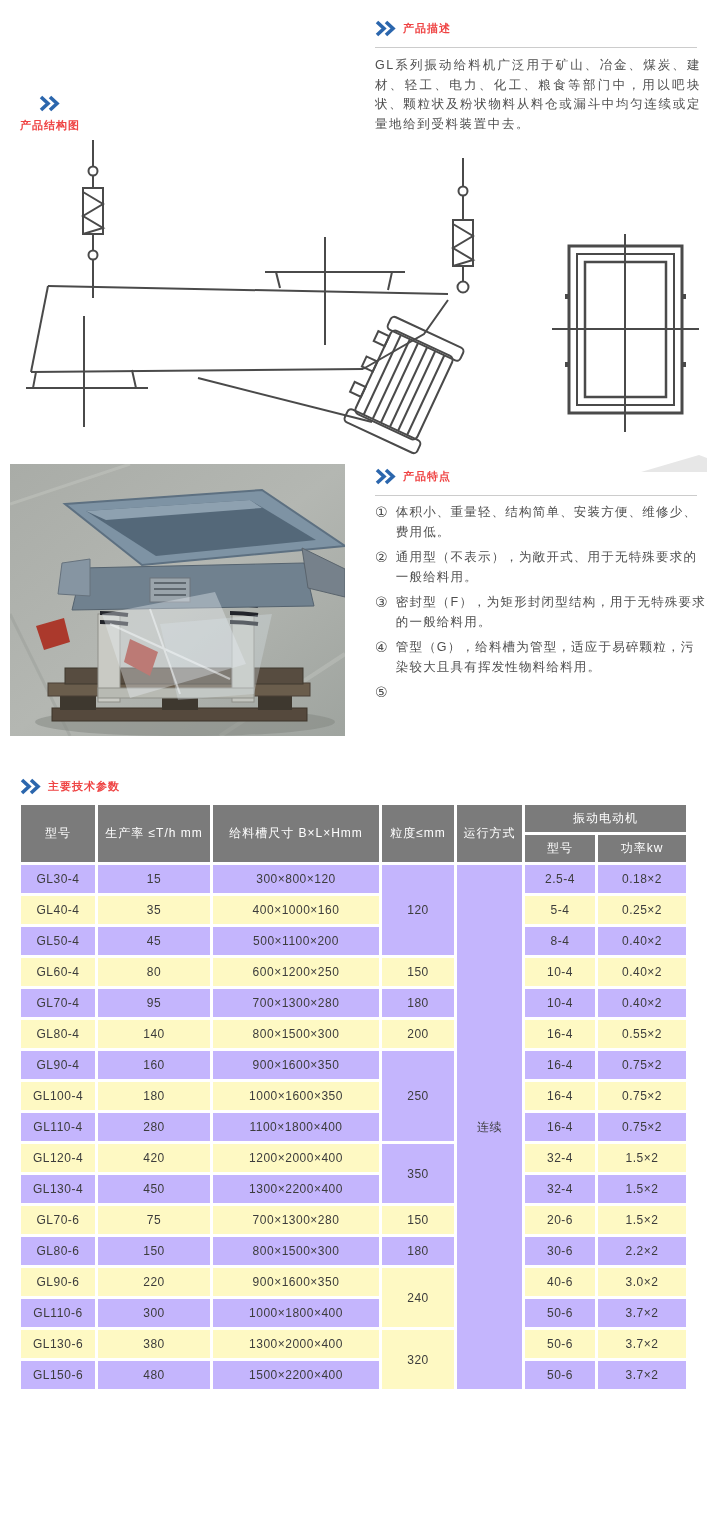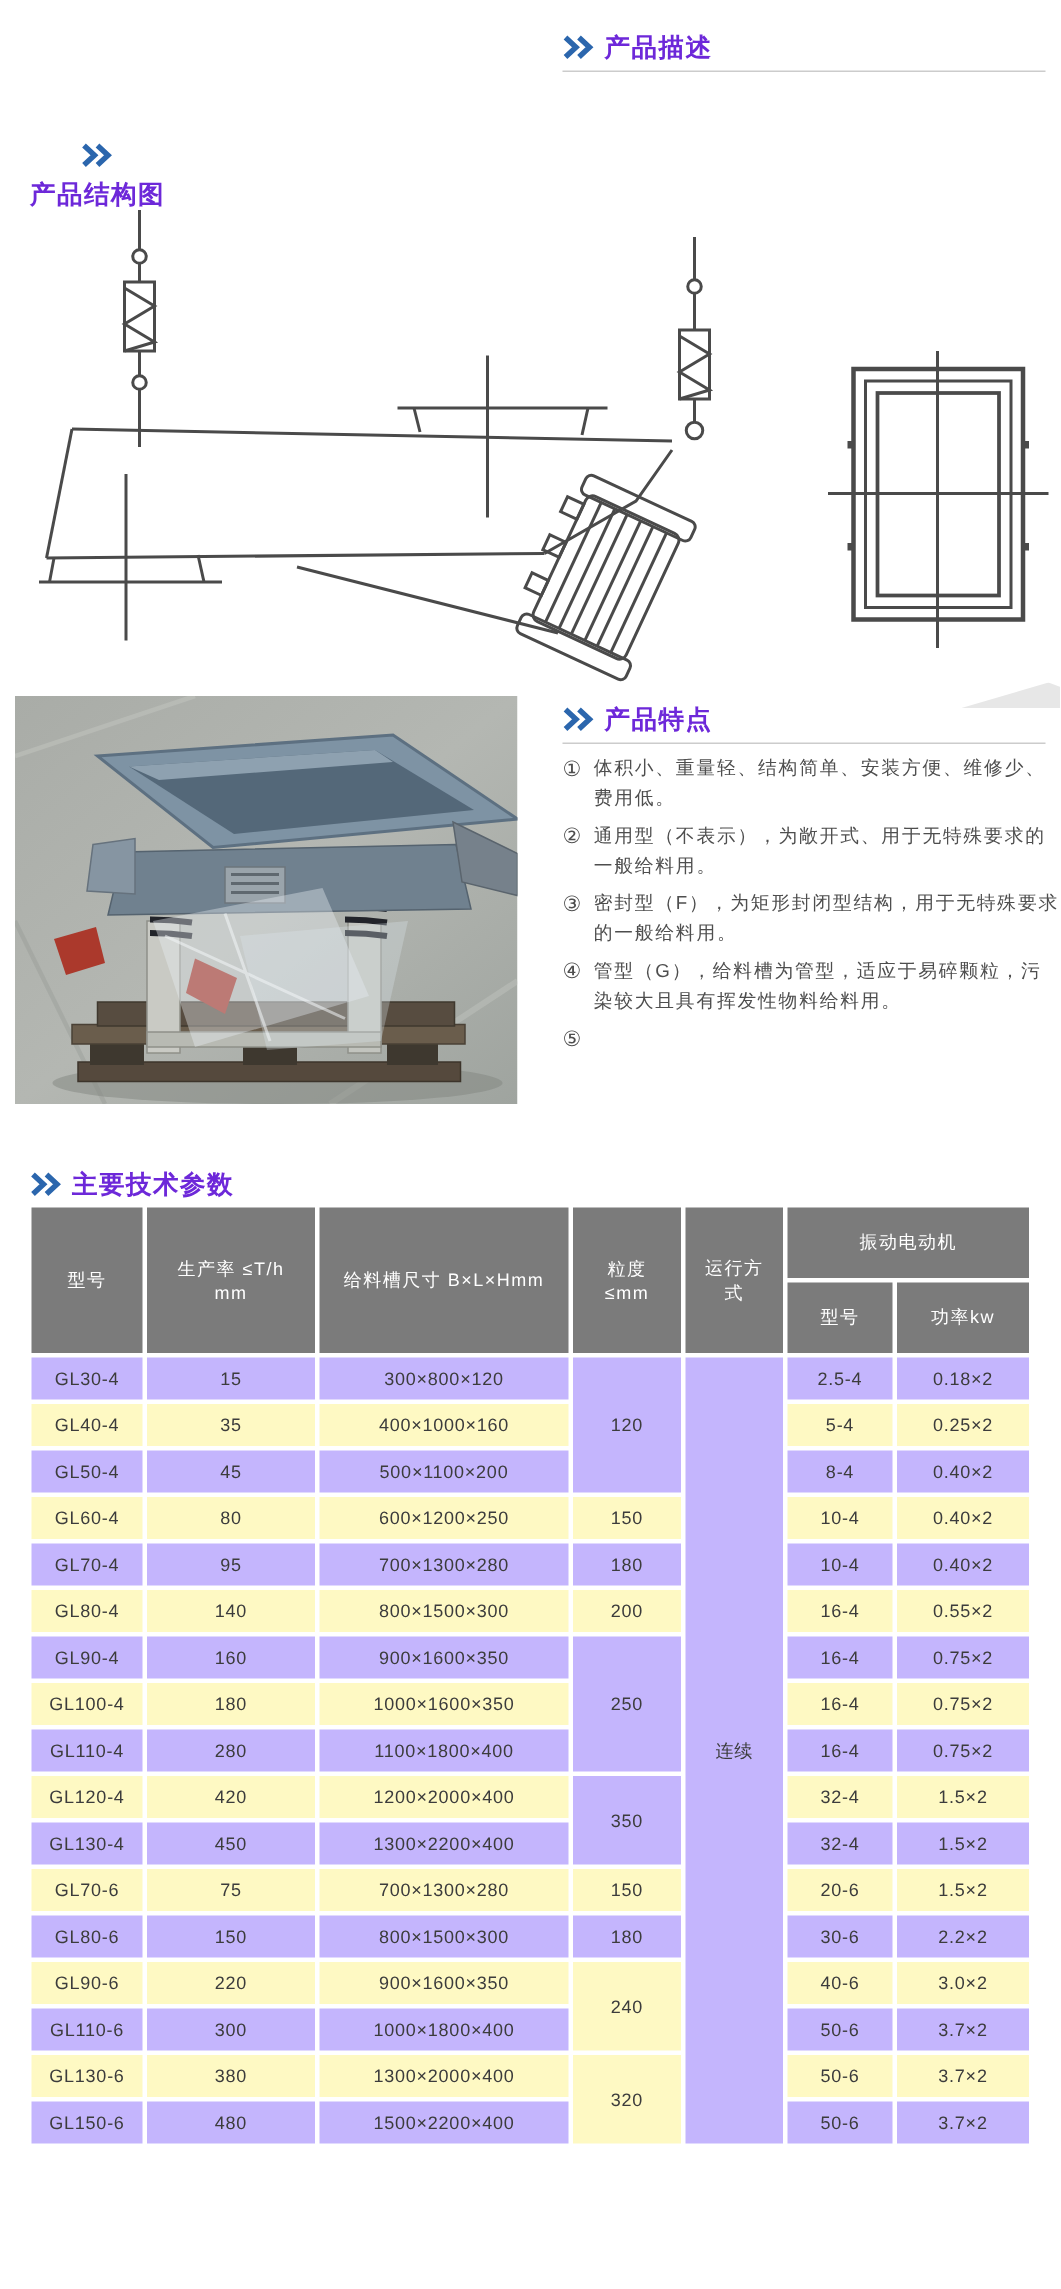--- a/index.html
+++ b/index.html
@@ -9,7 +9,7 @@
   }
   
   .sec-head { position:absolute; display:flex; align-items:center; gap:6px; }
-  .sec-title { font-size:17px; font-weight:bold; color:#6d28d9; letter-spacing:1px; }
+  .sec-title { font-size:11px; font-weight:bold; color:#ef4444; letter-spacing:1px; }
   .chev { display:inline-flex; align-items:center; }
   .sec-rule { position:absolute; height:1px; background:#cccccc; }
   

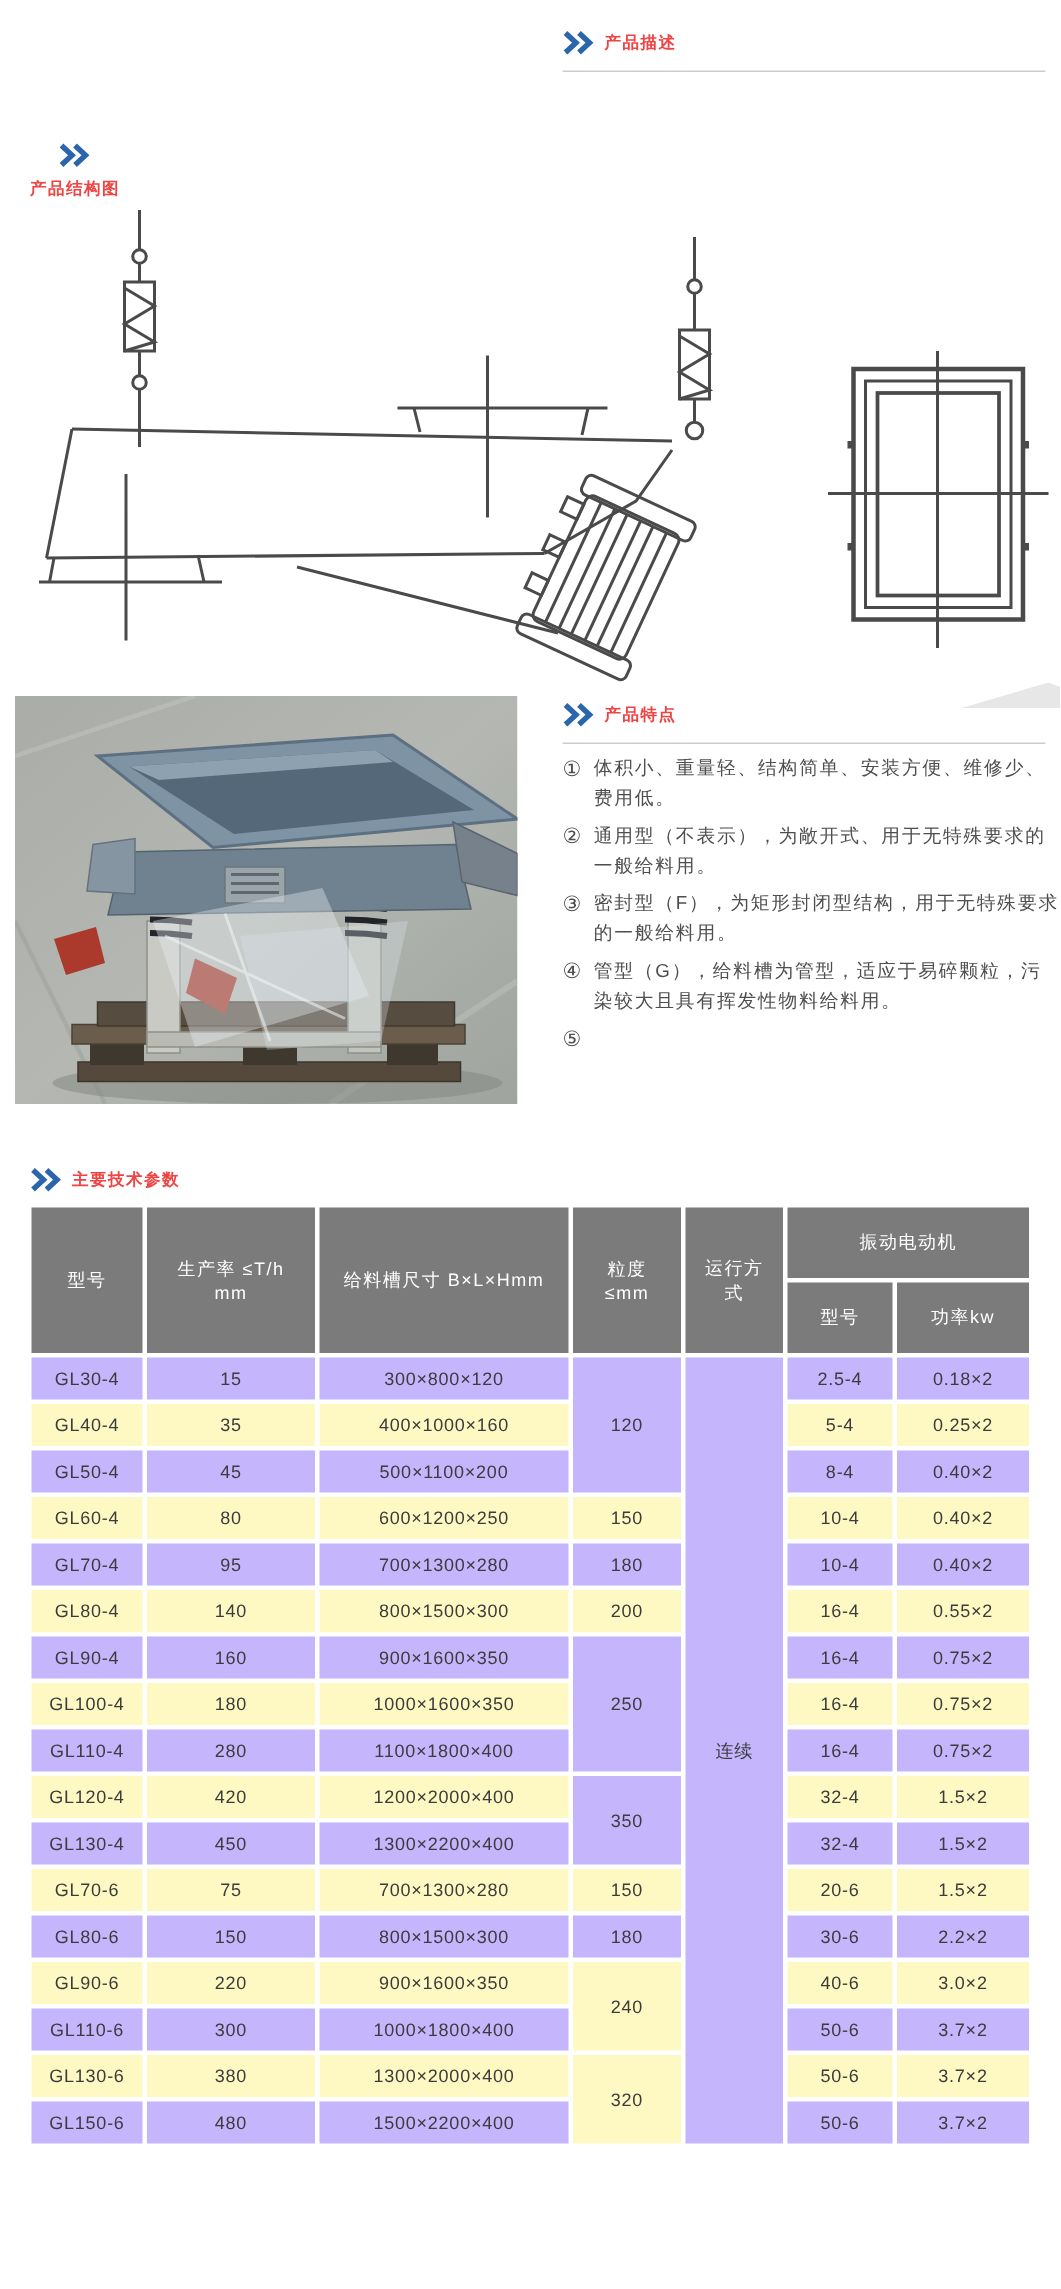--- a/index.html
+++ b/index.html
@@ -136,6 +136,7 @@
     <span class="sec-title">产品描述</span>
   </div>
   <div class="sec-rule" style="left:375px; top:47px; width:322px;"></div>
+  <div class="desc-text">GL系列振动给料机广泛用于矿山、冶金、煤炭、建材、轻工、电力、化工、粮食等部门中，用以吧块状、颗粒状及粉状物料从料仓或漏斗中均匀连续或定量地给到受料装置中去。</div>
 
   <div class="photo-wrap">
     <svg width="335" height="272" viewBox="0 0 335 272">

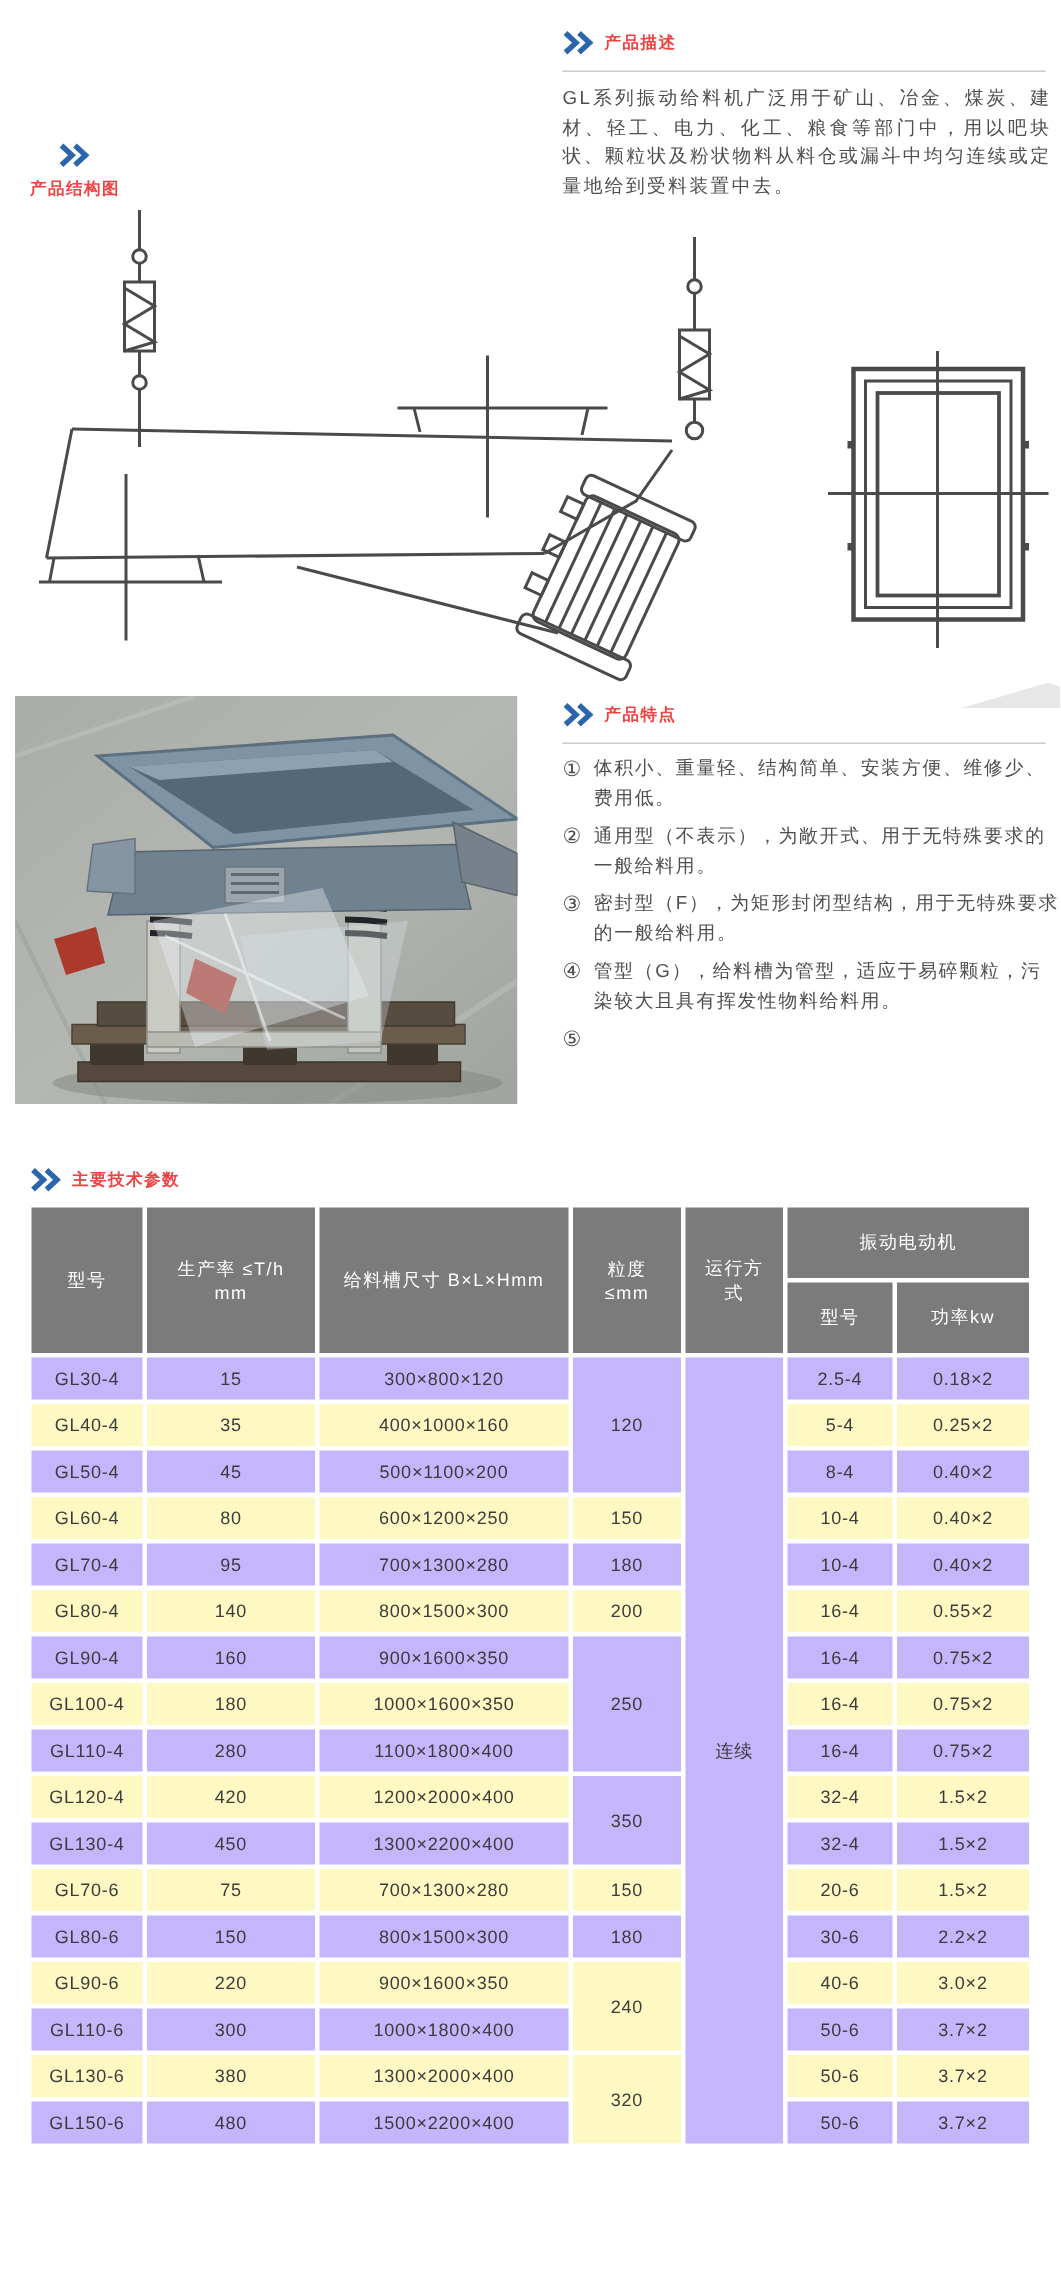--- a/index.html
+++ b/index.html
@@ -29,7 +29,7 @@
   }
   .params-table th {
     background:#7b7b7b; color:#ffffff; font-weight:normal;
-    font-size:12px; text-align:center; vertical-align:middle; padding:10px;
+    font-size:12px; text-align:center; vertical-align:middle; padding:0;
     letter-spacing:1px;
   }
   .params-table thead tr th { height:27px; }

